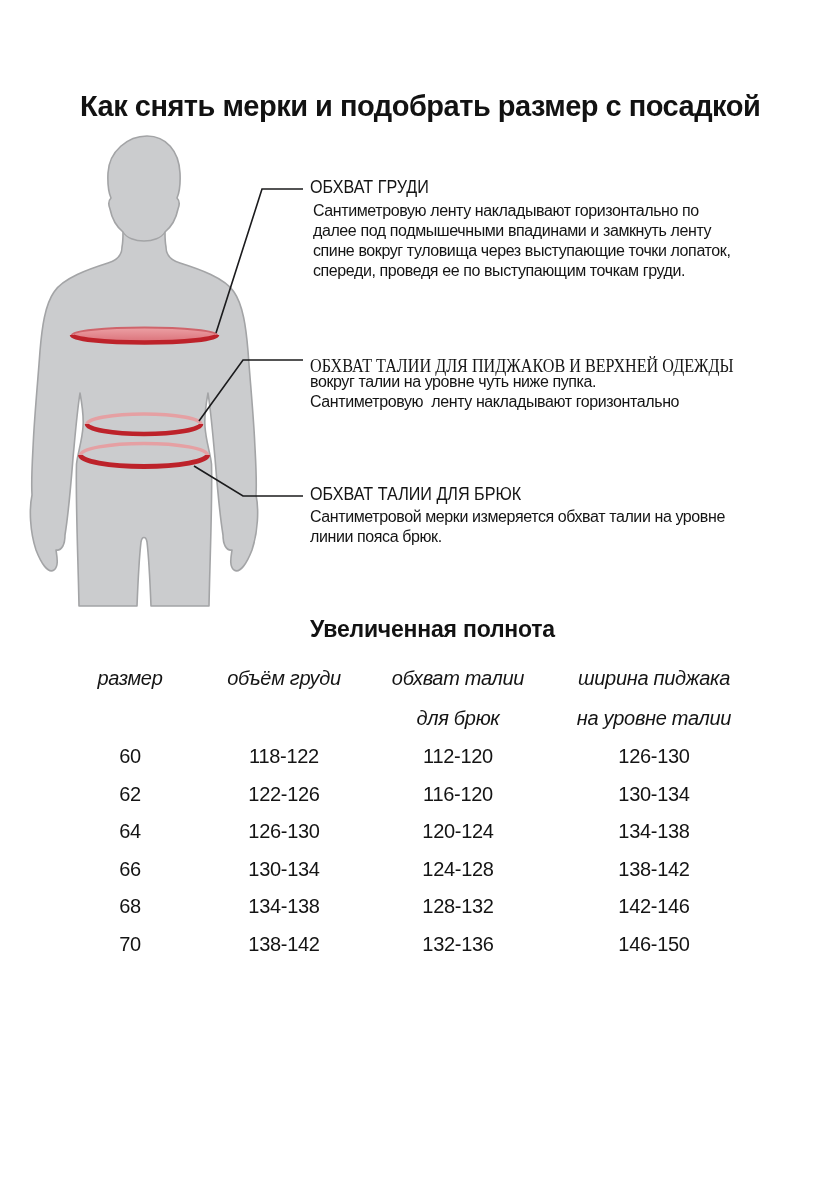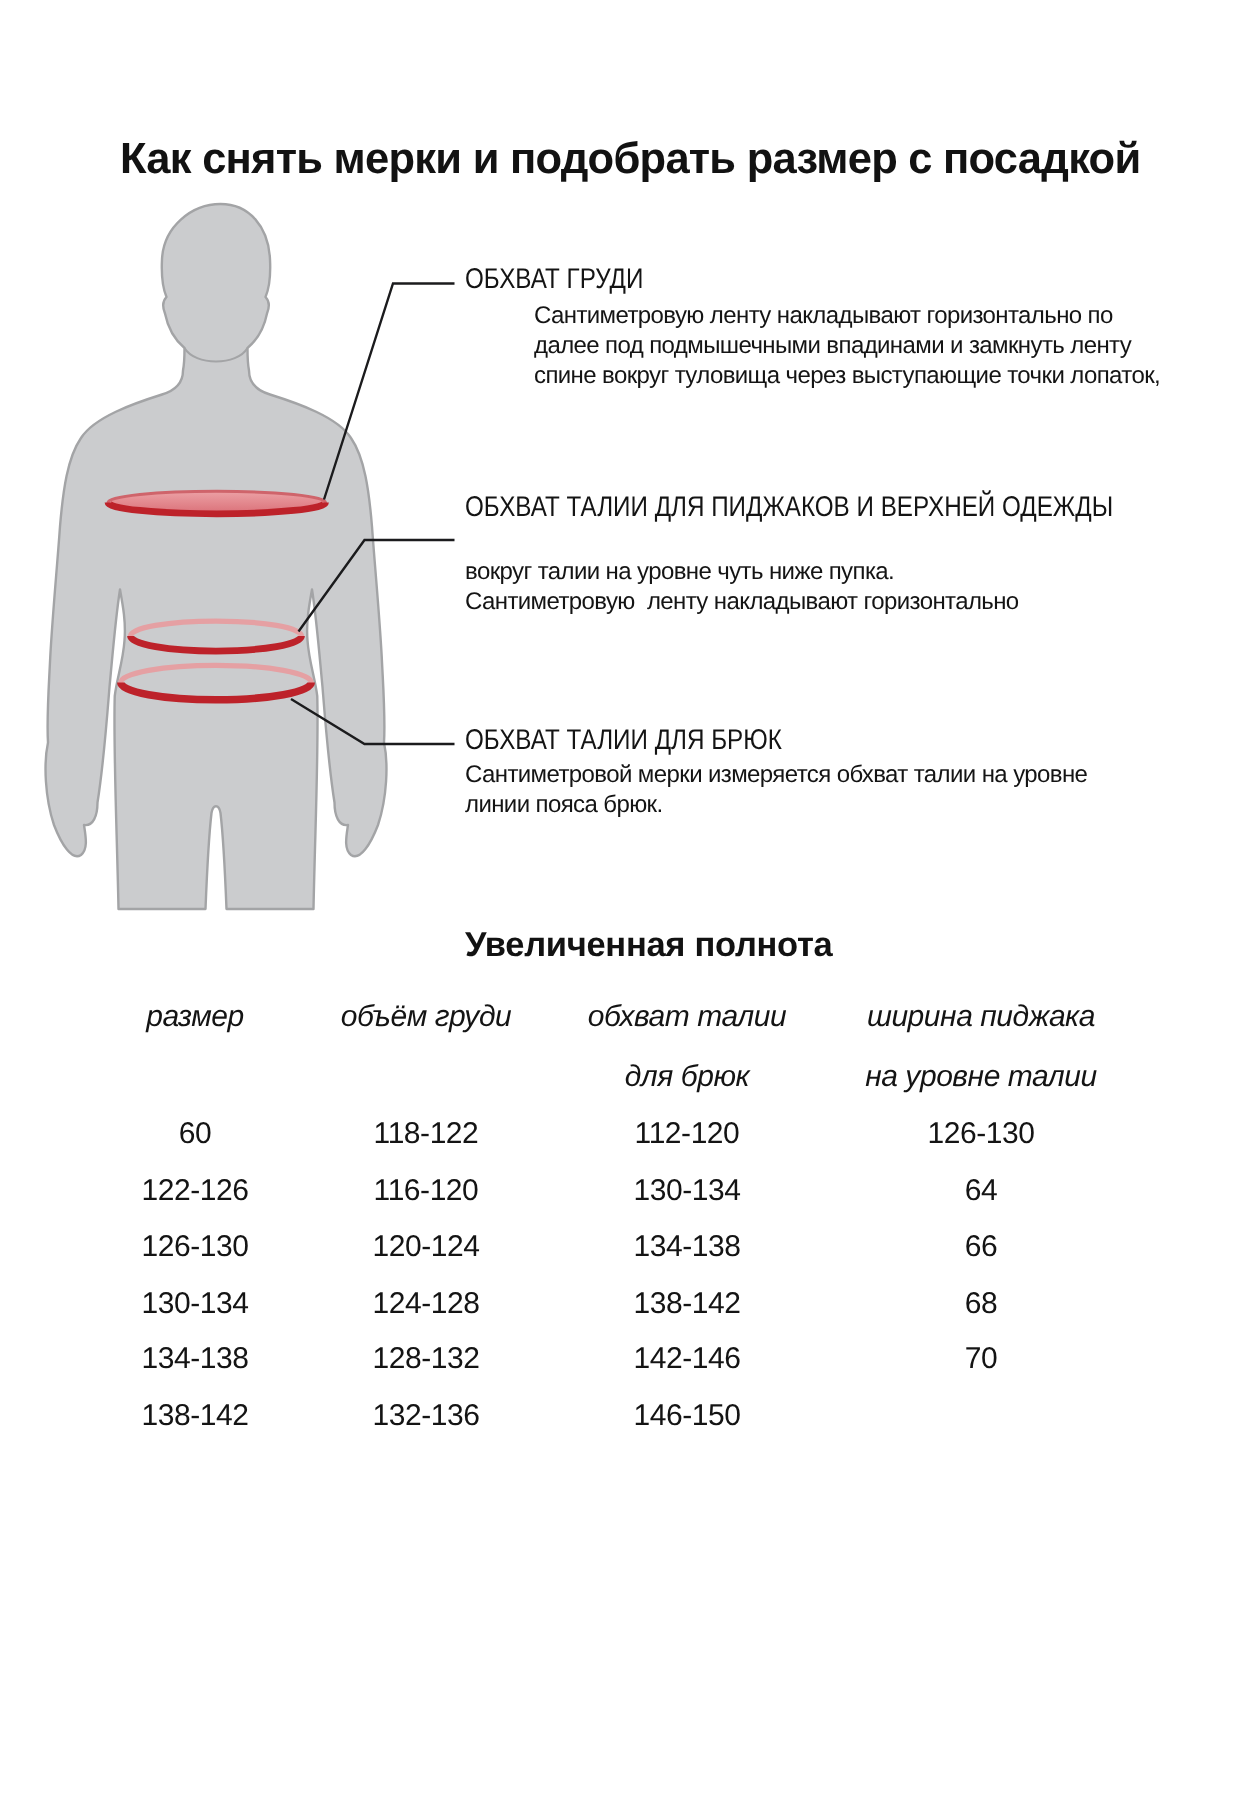--- a/index.html
+++ b/index.html
@@ -24,7 +24,7 @@
     white-space:pre;color:#141414;
   }
   .s1-head{left:310px;top:177px;}
-  .s1-body{left:313px;top:201px;margin-left:43px;}
+  .s1-body{left:313px;top:201px;}
   .s2-head{left:310px;top:329px;}
   .s2-body{left:310px;top:372px;}
   .s3-head{left:310px;top:484px;}

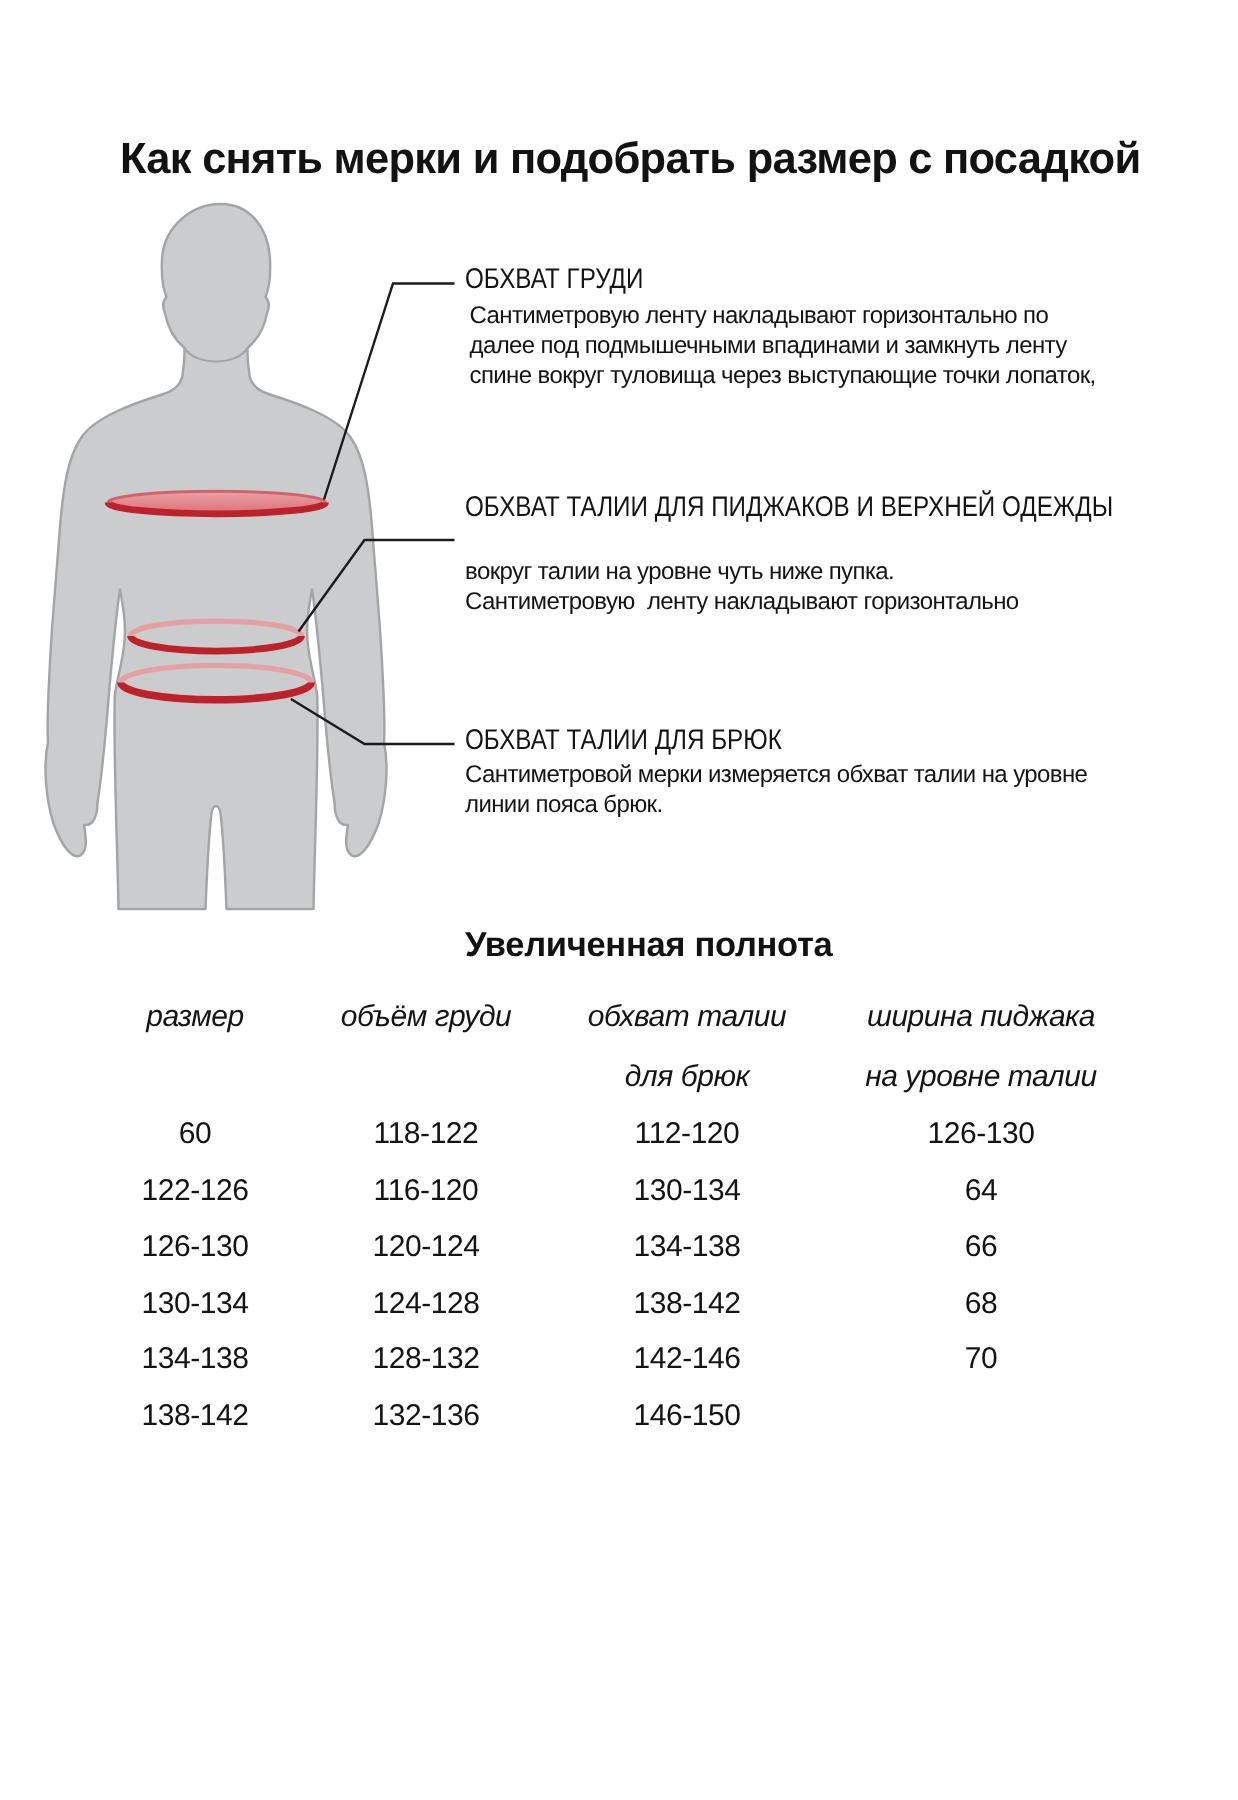--- a/index.html
+++ b/index.html
@@ -133,6 +133,7 @@
     <div class="body-line">Сантиметровую ленту накладывают горизонтально по</div>
     <div class="body-line">далее под подмышечными впадинами и замкнуть ленту</div>
     <div class="body-line">спине вокруг туловища через выступающие точки лопаток,</div>
+    <div class="body-line">спереди, проведя ее по выступающим точкам груди.</div>
   </div>
 
   <div class="abs s2-head">

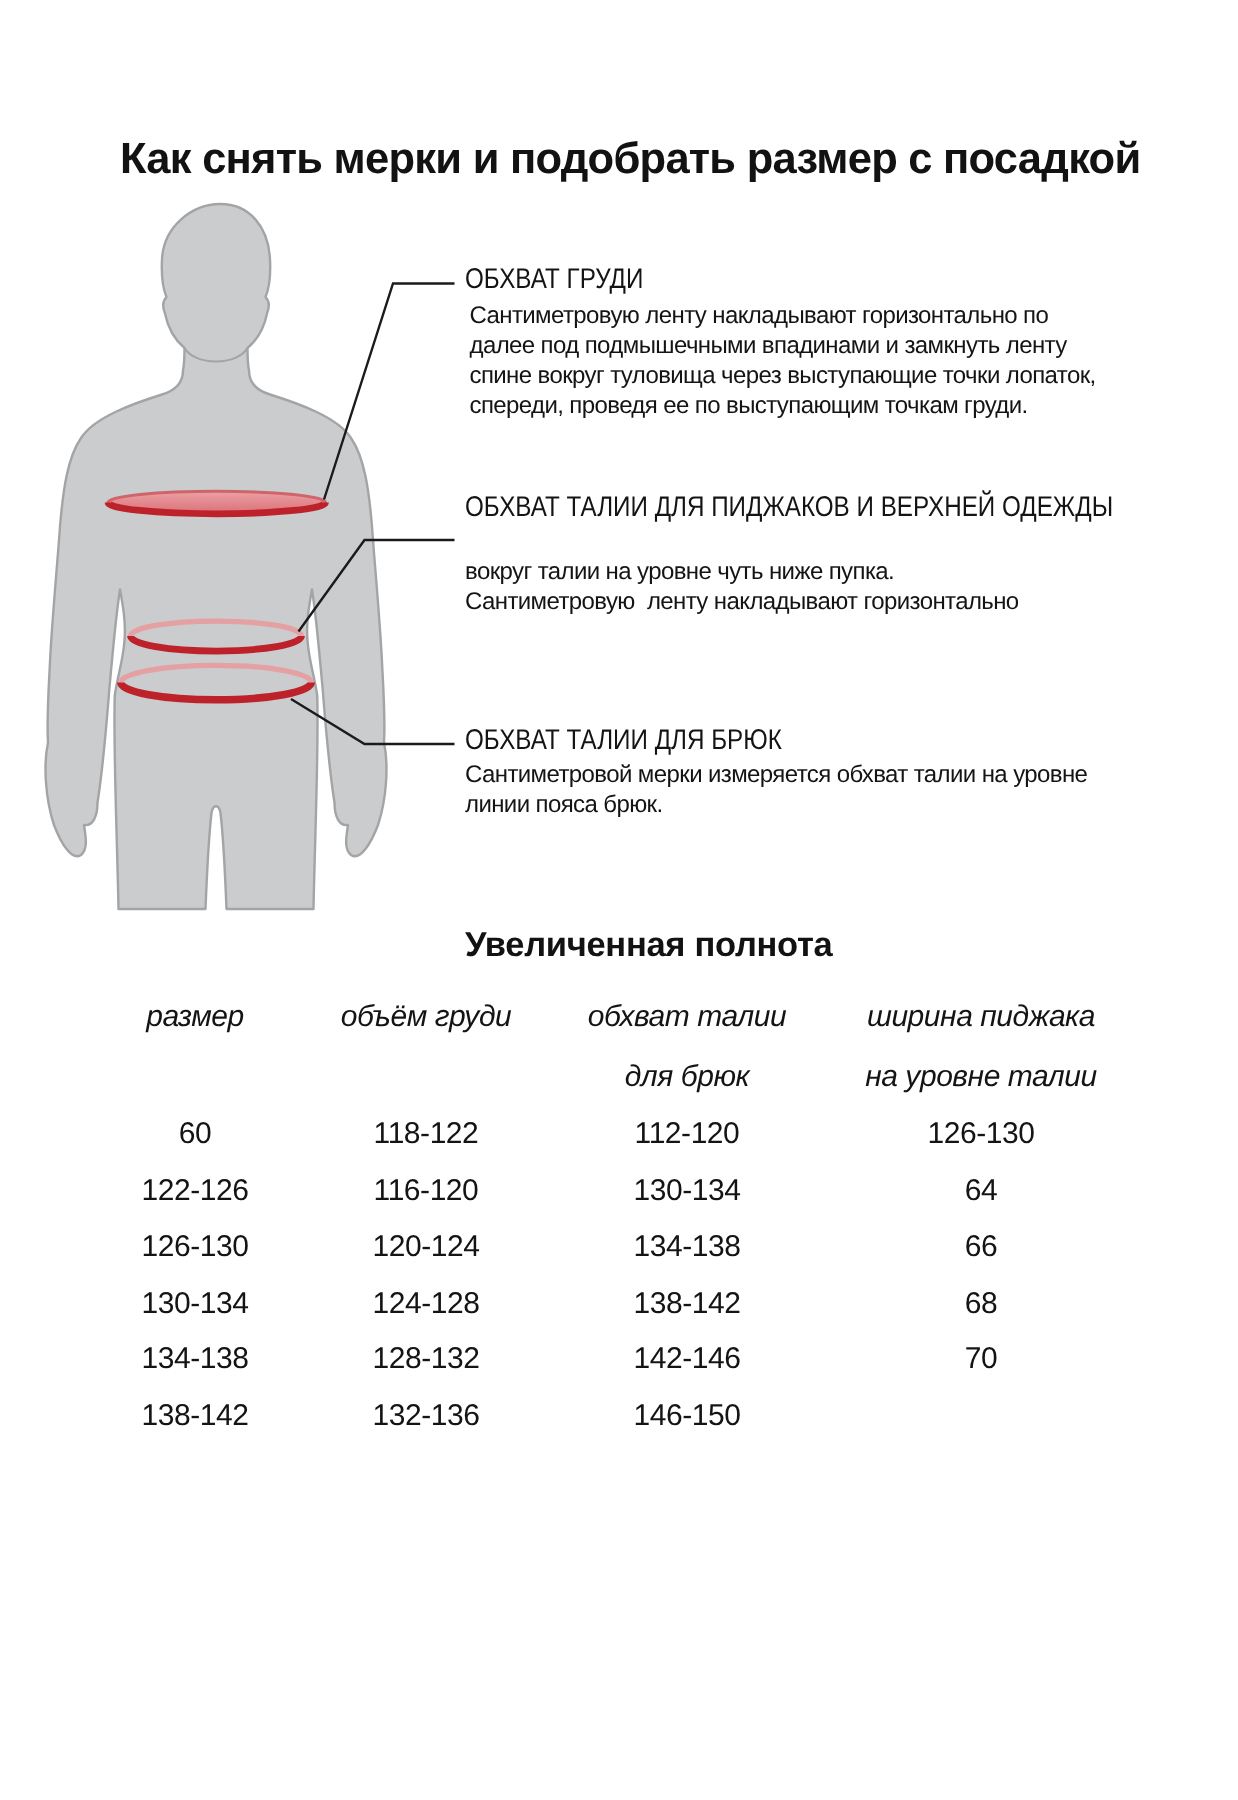--- a/index.html
+++ b/index.html
@@ -25,7 +25,7 @@
   }
   .s1-head{left:310px;top:177px;}
   .s1-body{left:313px;top:201px;}
-  .s2-head{left:310px;top:329px;}
+  .s2-head{left:310px;top:356px;font-family:Liberation Serif, serif;}
   .s2-body{left:310px;top:372px;}
   .s3-head{left:310px;top:484px;}
   .s3-body{left:310px;top:507px;}

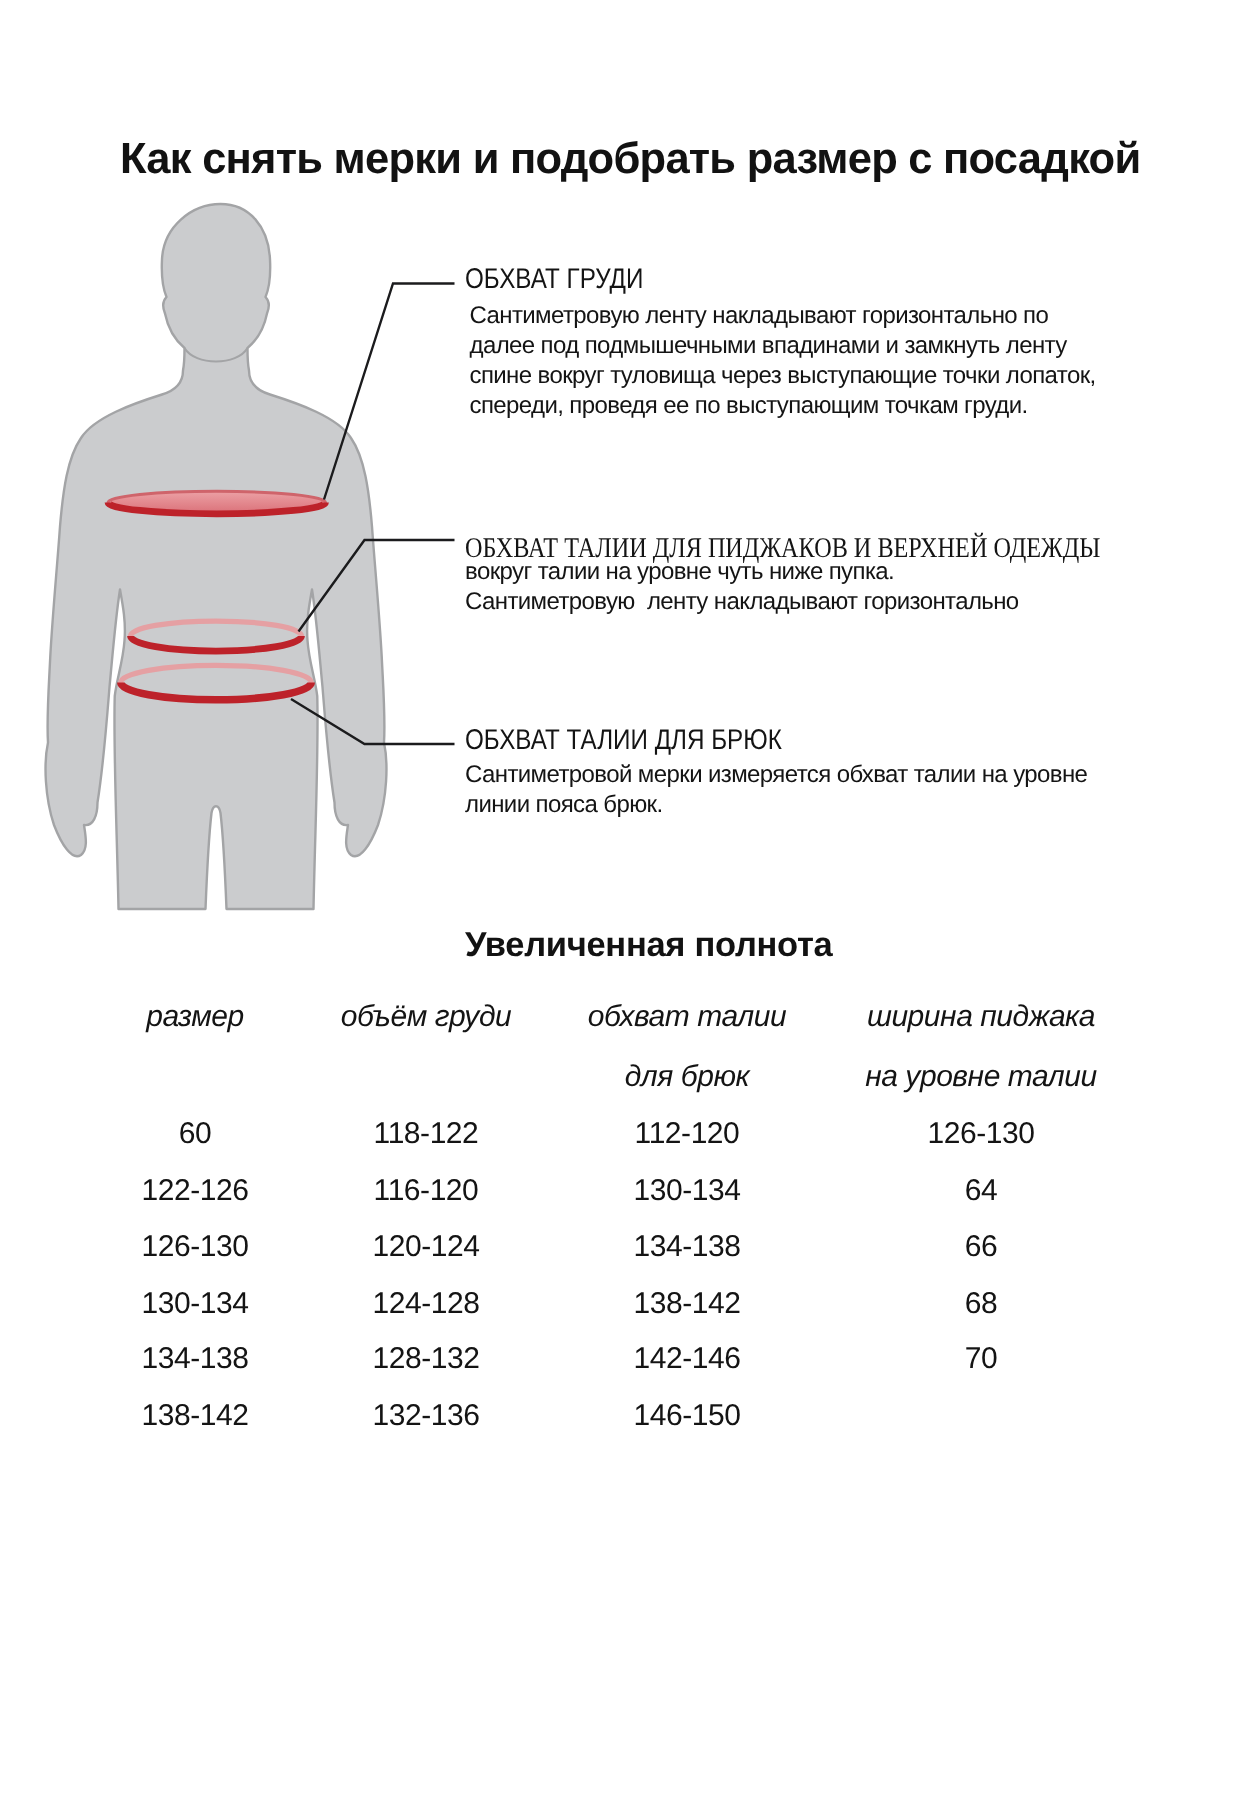--- a/index.html
+++ b/index.html
@@ -178,6 +178,7 @@
     <div class="cell data-cell">112-120</div>
     <div class="cell data-cell">126-130</div>
 
+    <div class="cell data-cell">62</div>
     <div class="cell data-cell">122-126</div>
     <div class="cell data-cell">116-120</div>
     <div class="cell data-cell">130-134</div>

